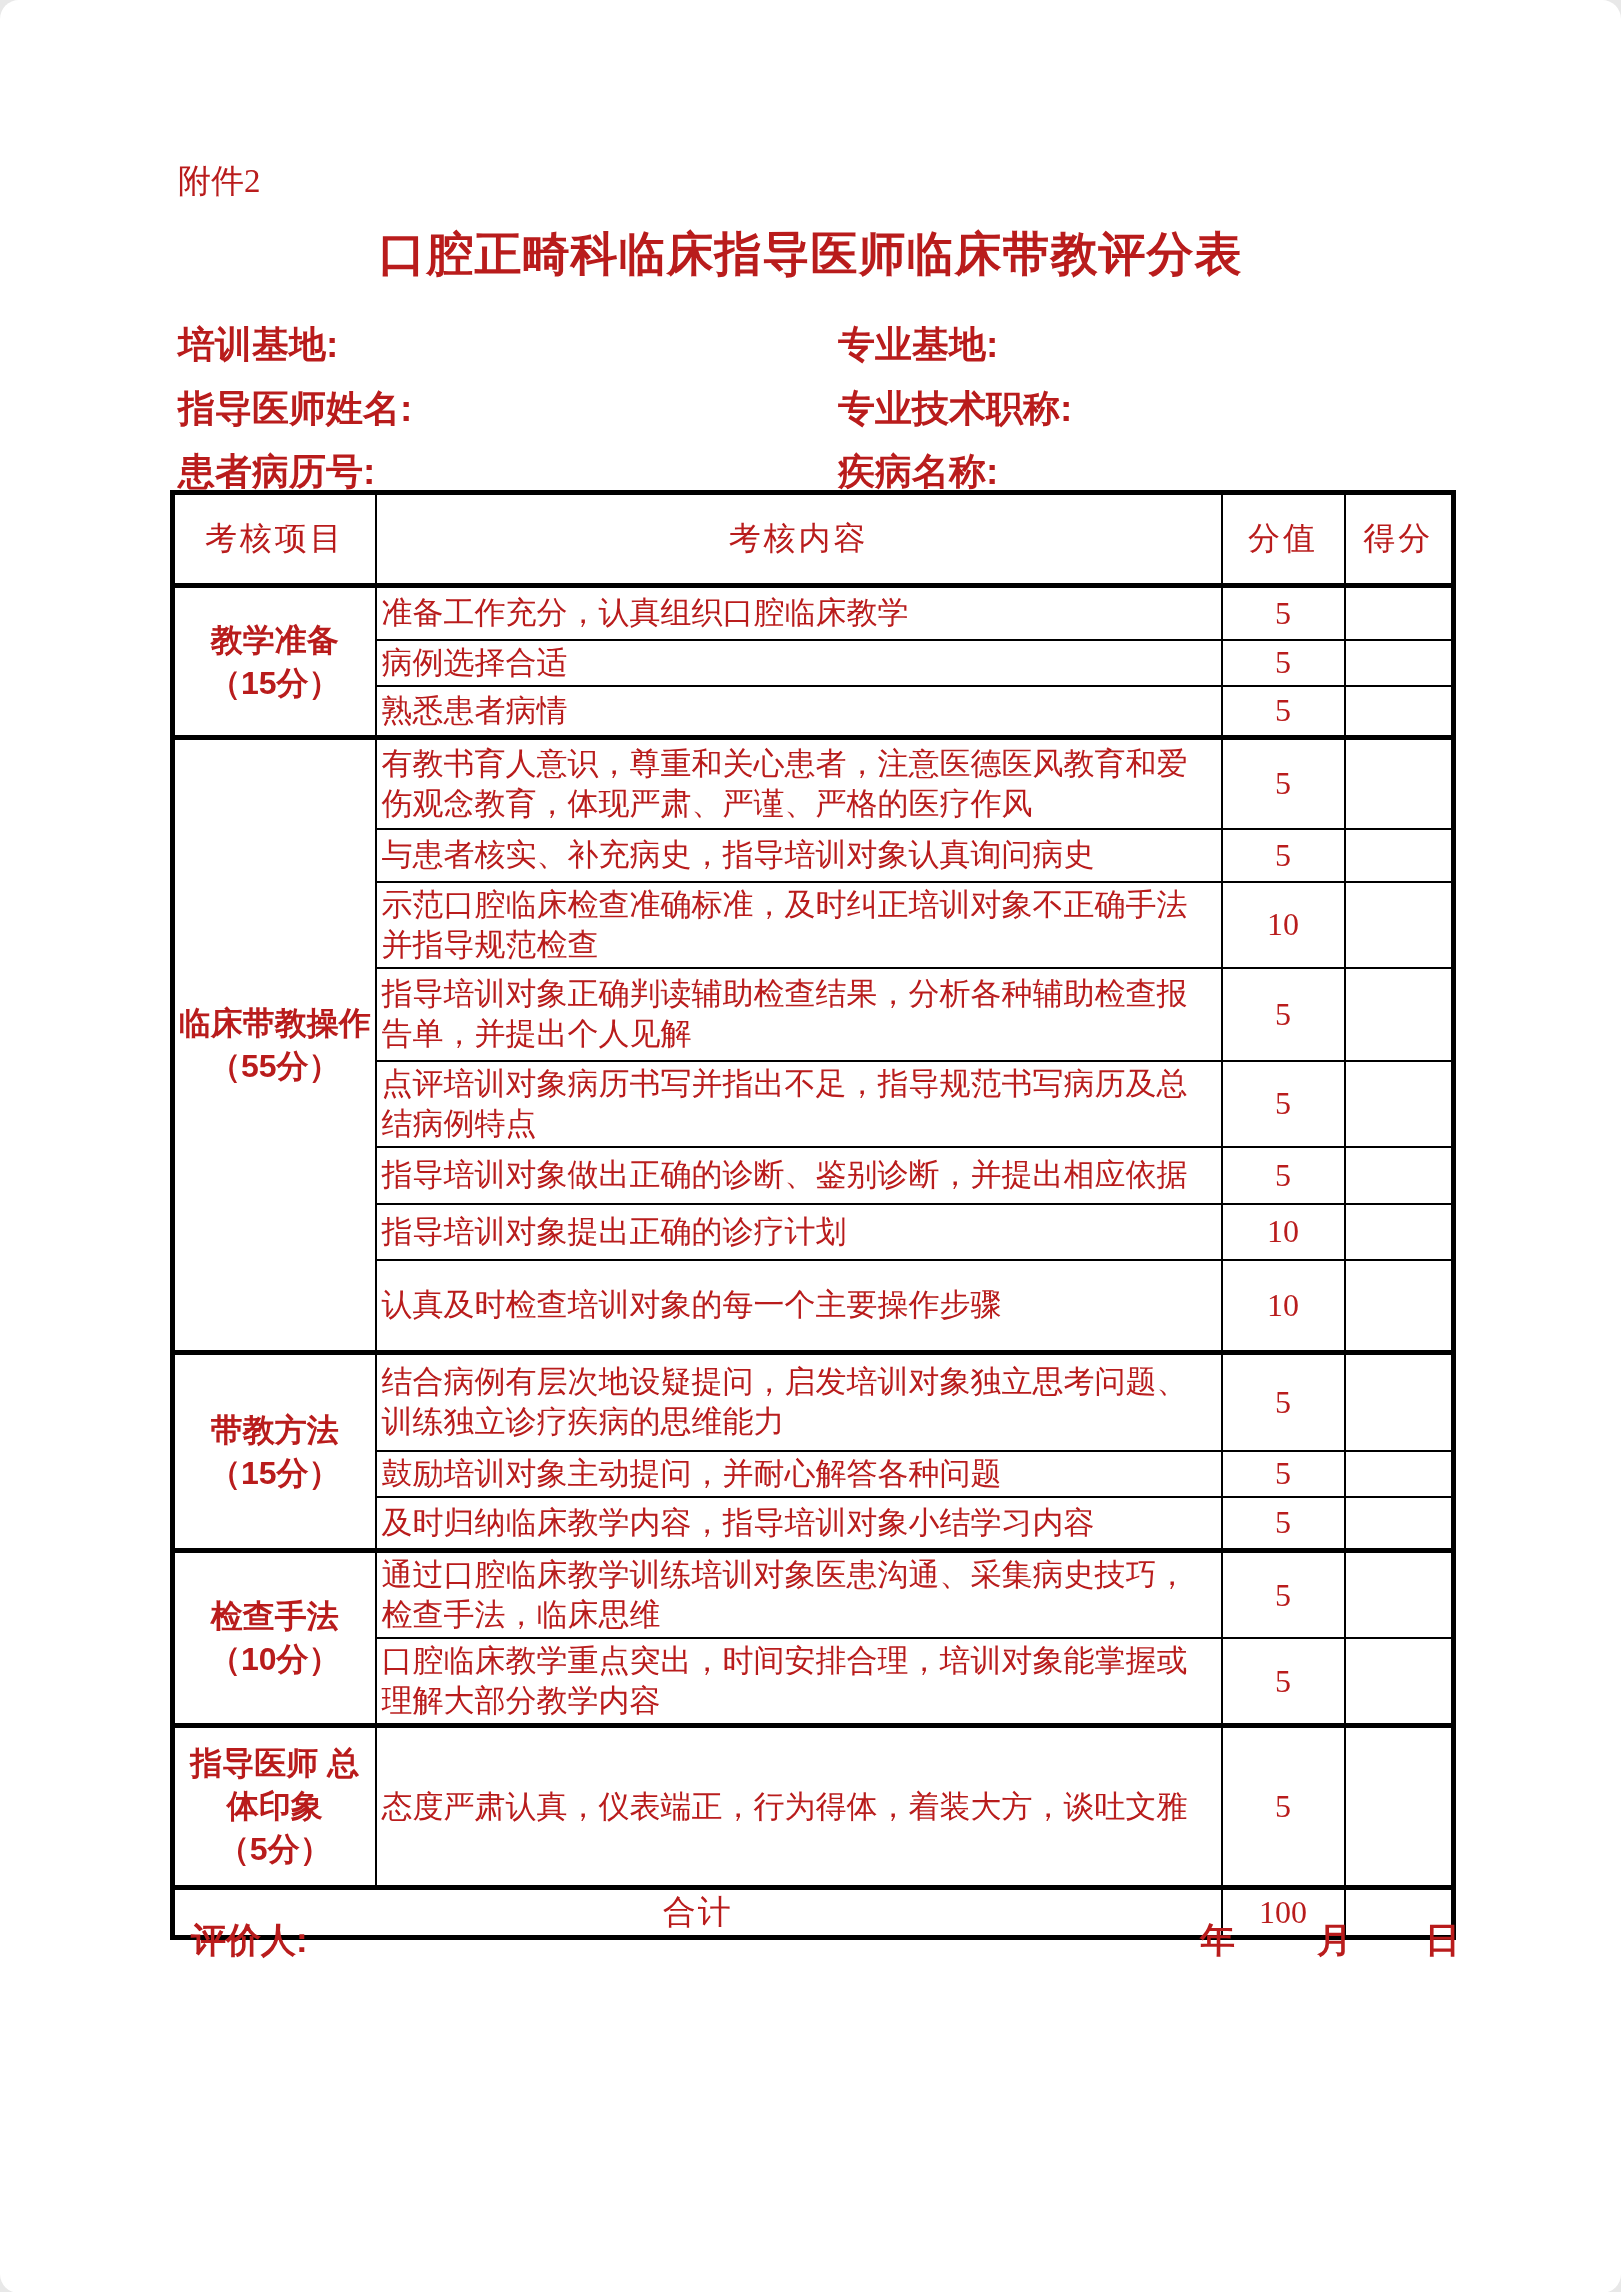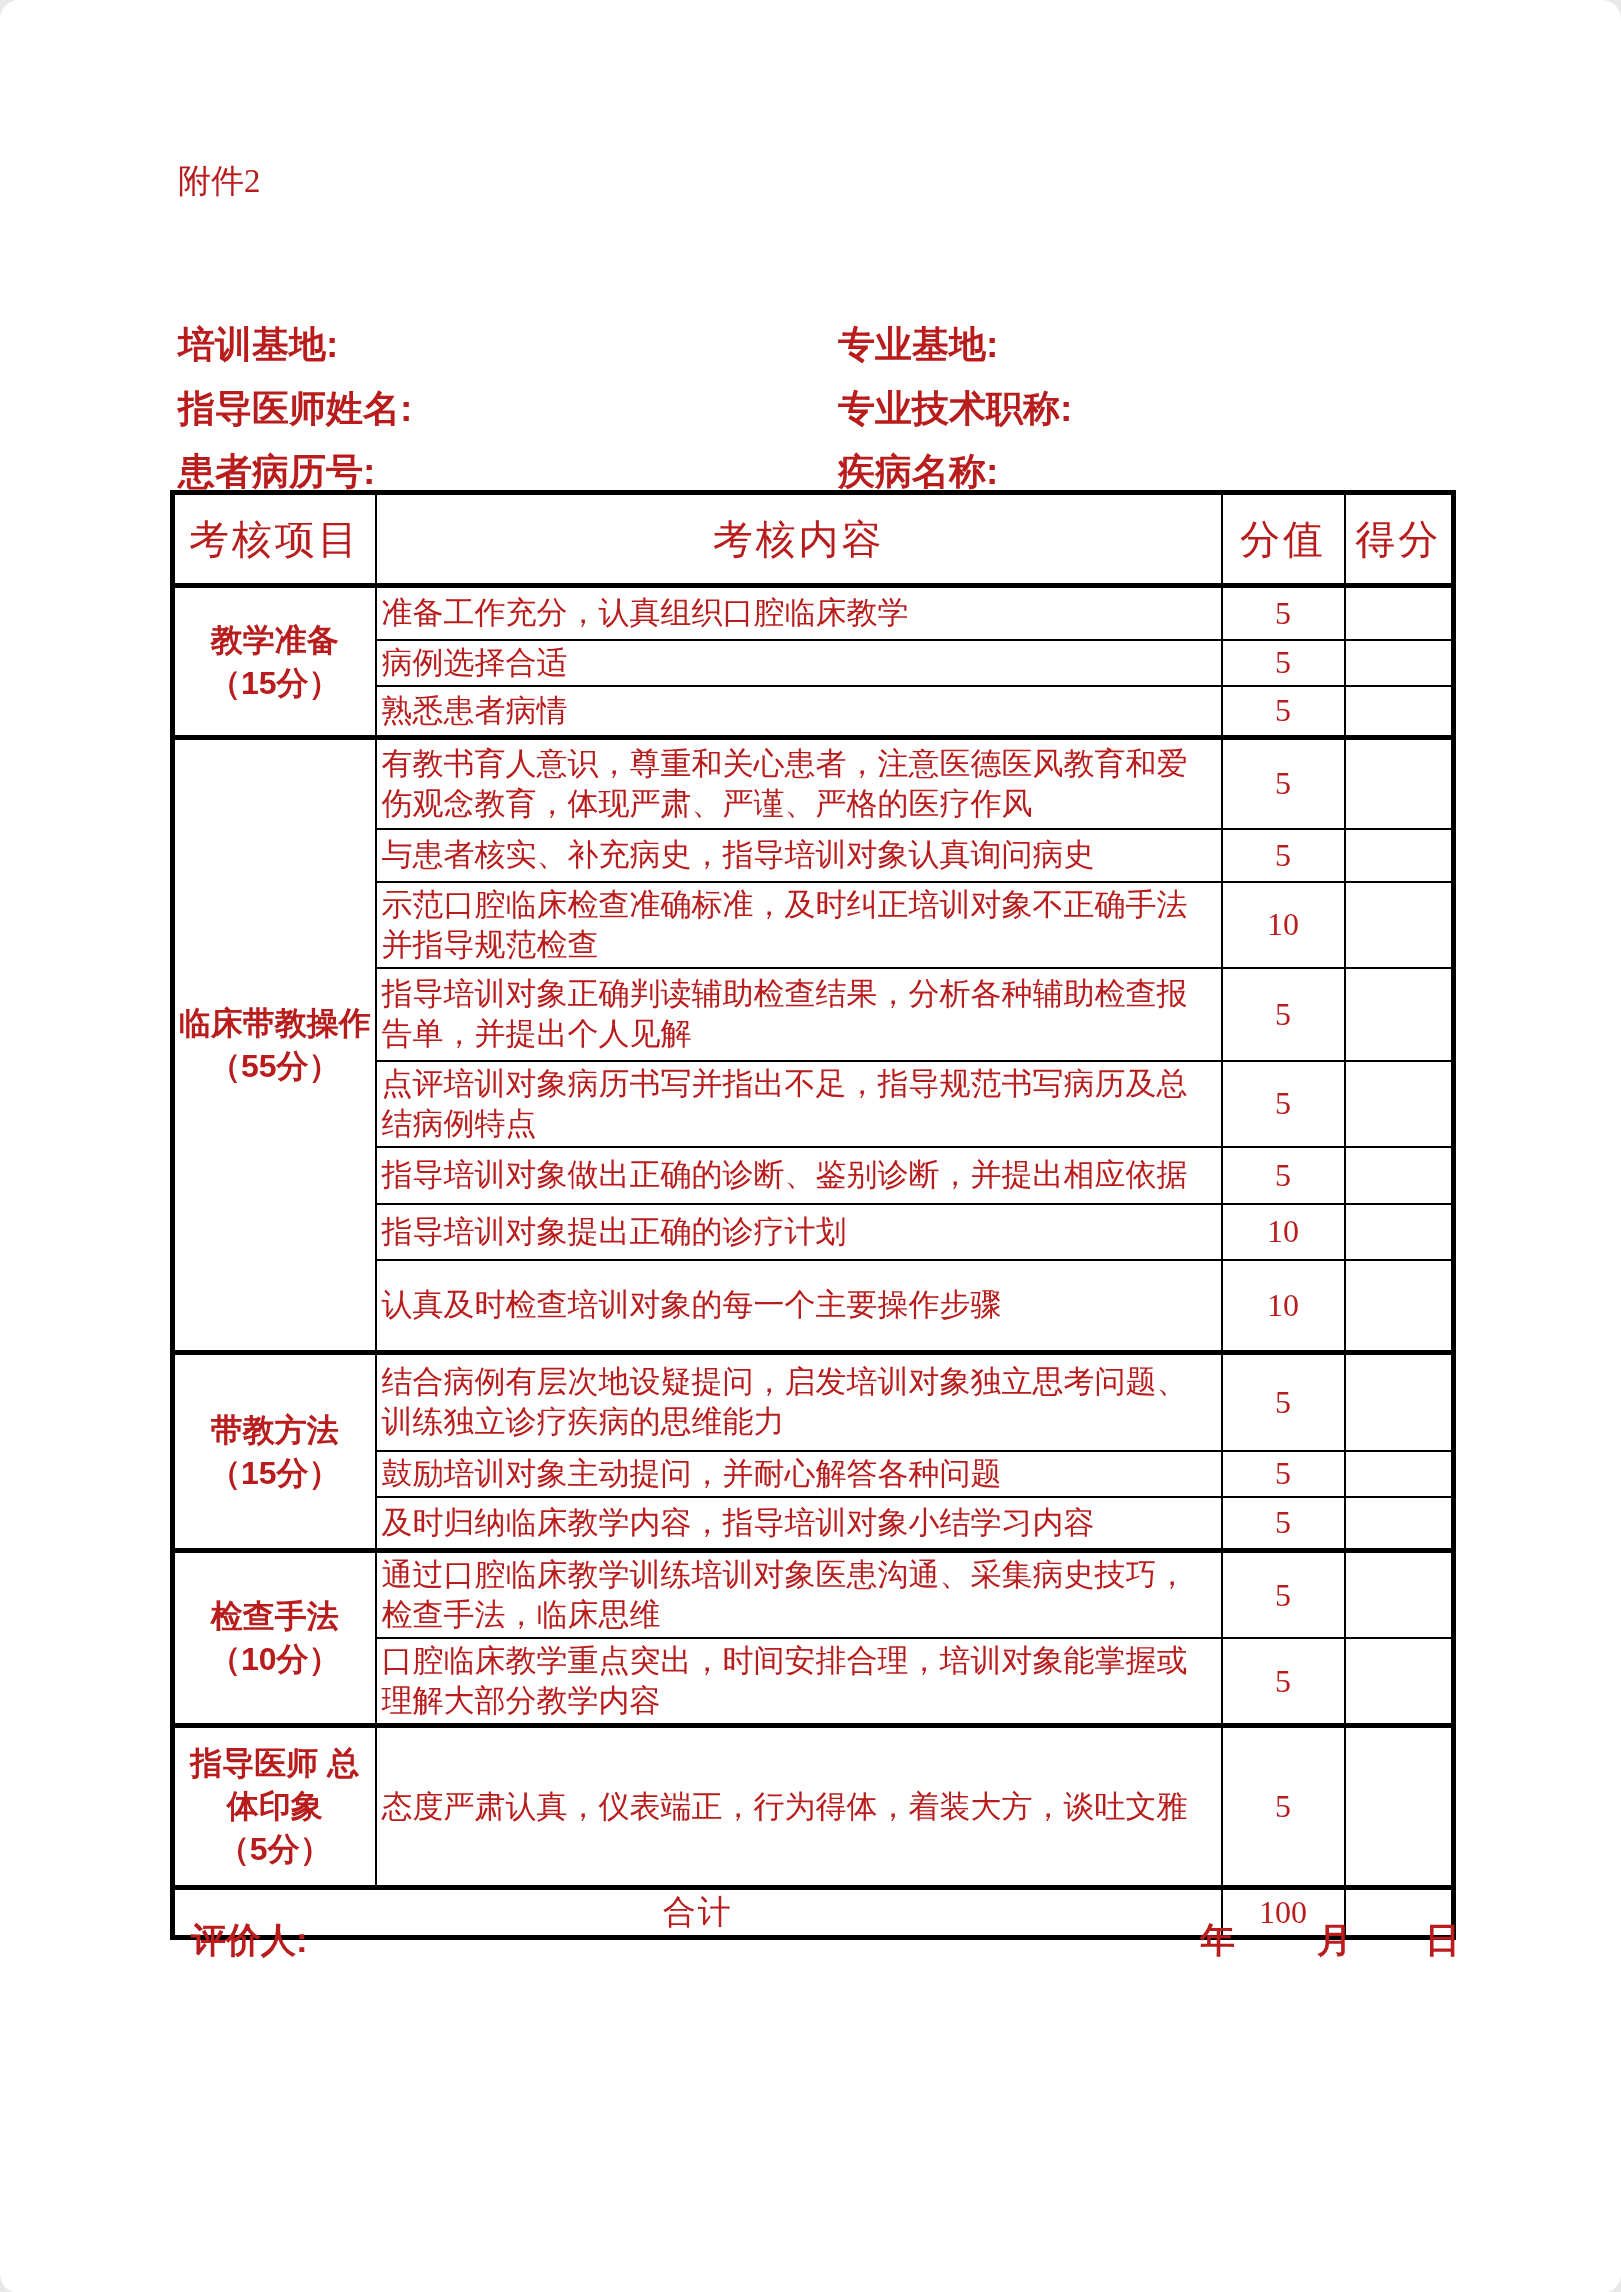--- a/index.html
+++ b/index.html
@@ -96,6 +96,7 @@
 
   <div class="attachment">附件2</div>
 
+  <div class="doc-title">口腔正畸科临床指导医师临床带教评分表</div>
 
   <div class="field f-left f-row1">培训基地:</div>
   <div class="field f-right f-row1">专业基地:</div>

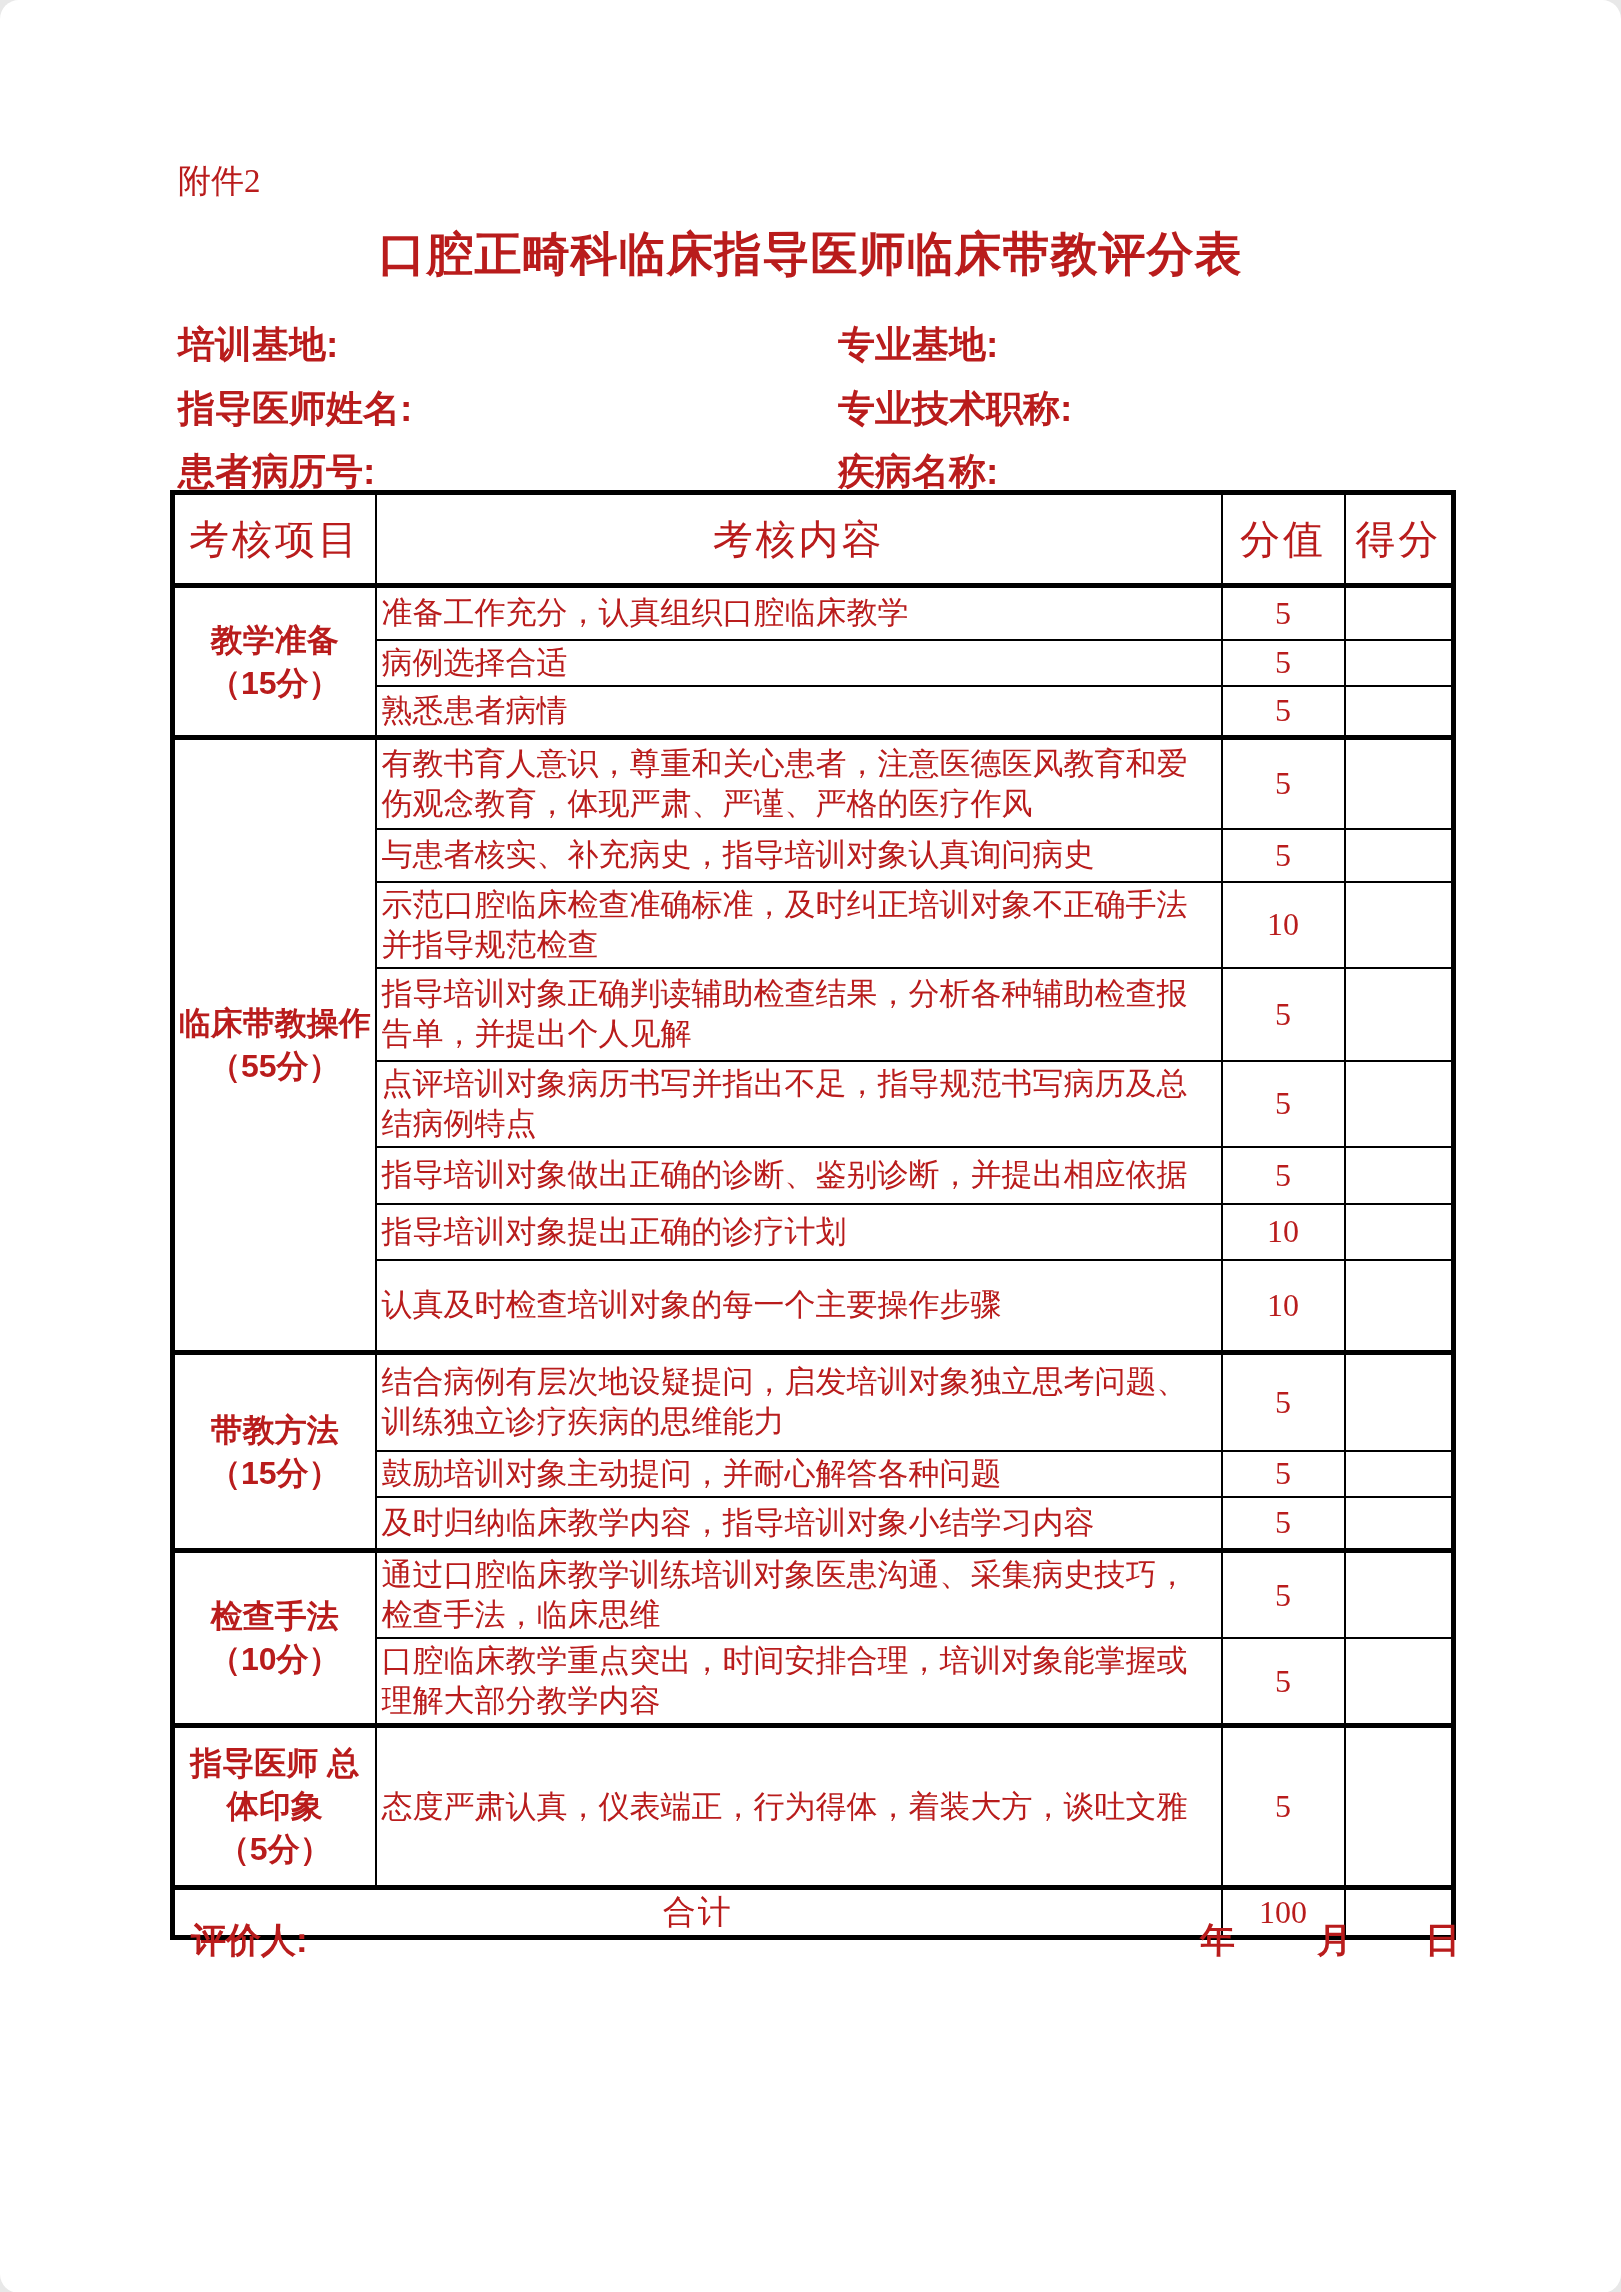--- a/index.html
+++ b/index.html
@@ -48,7 +48,7 @@
     vertical-align:middle;
   }
   .score-table thead th {
-    font-size:40px; font-weight:normal;
+    font-size:32px; font-weight:normal;
     letter-spacing:2.9px;
     text-align:center;
     border-bottom-width:5.9px;

